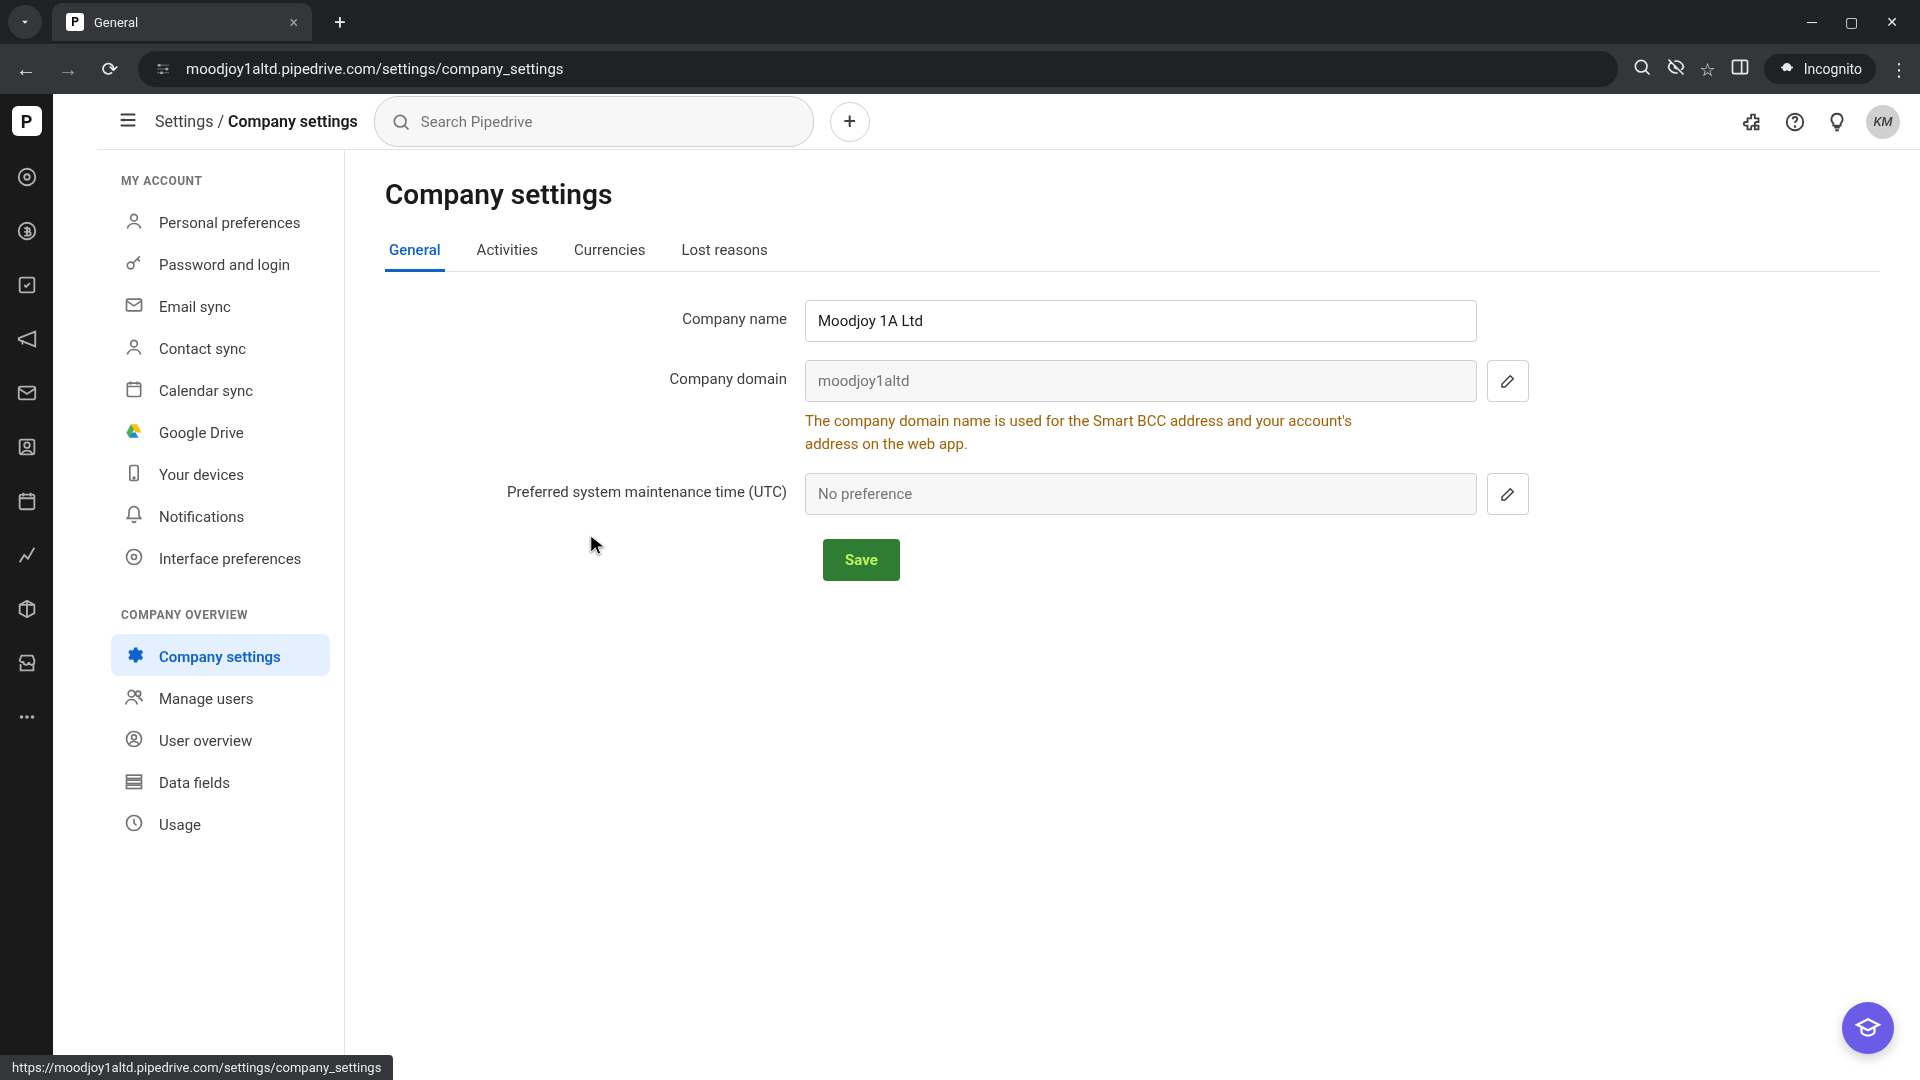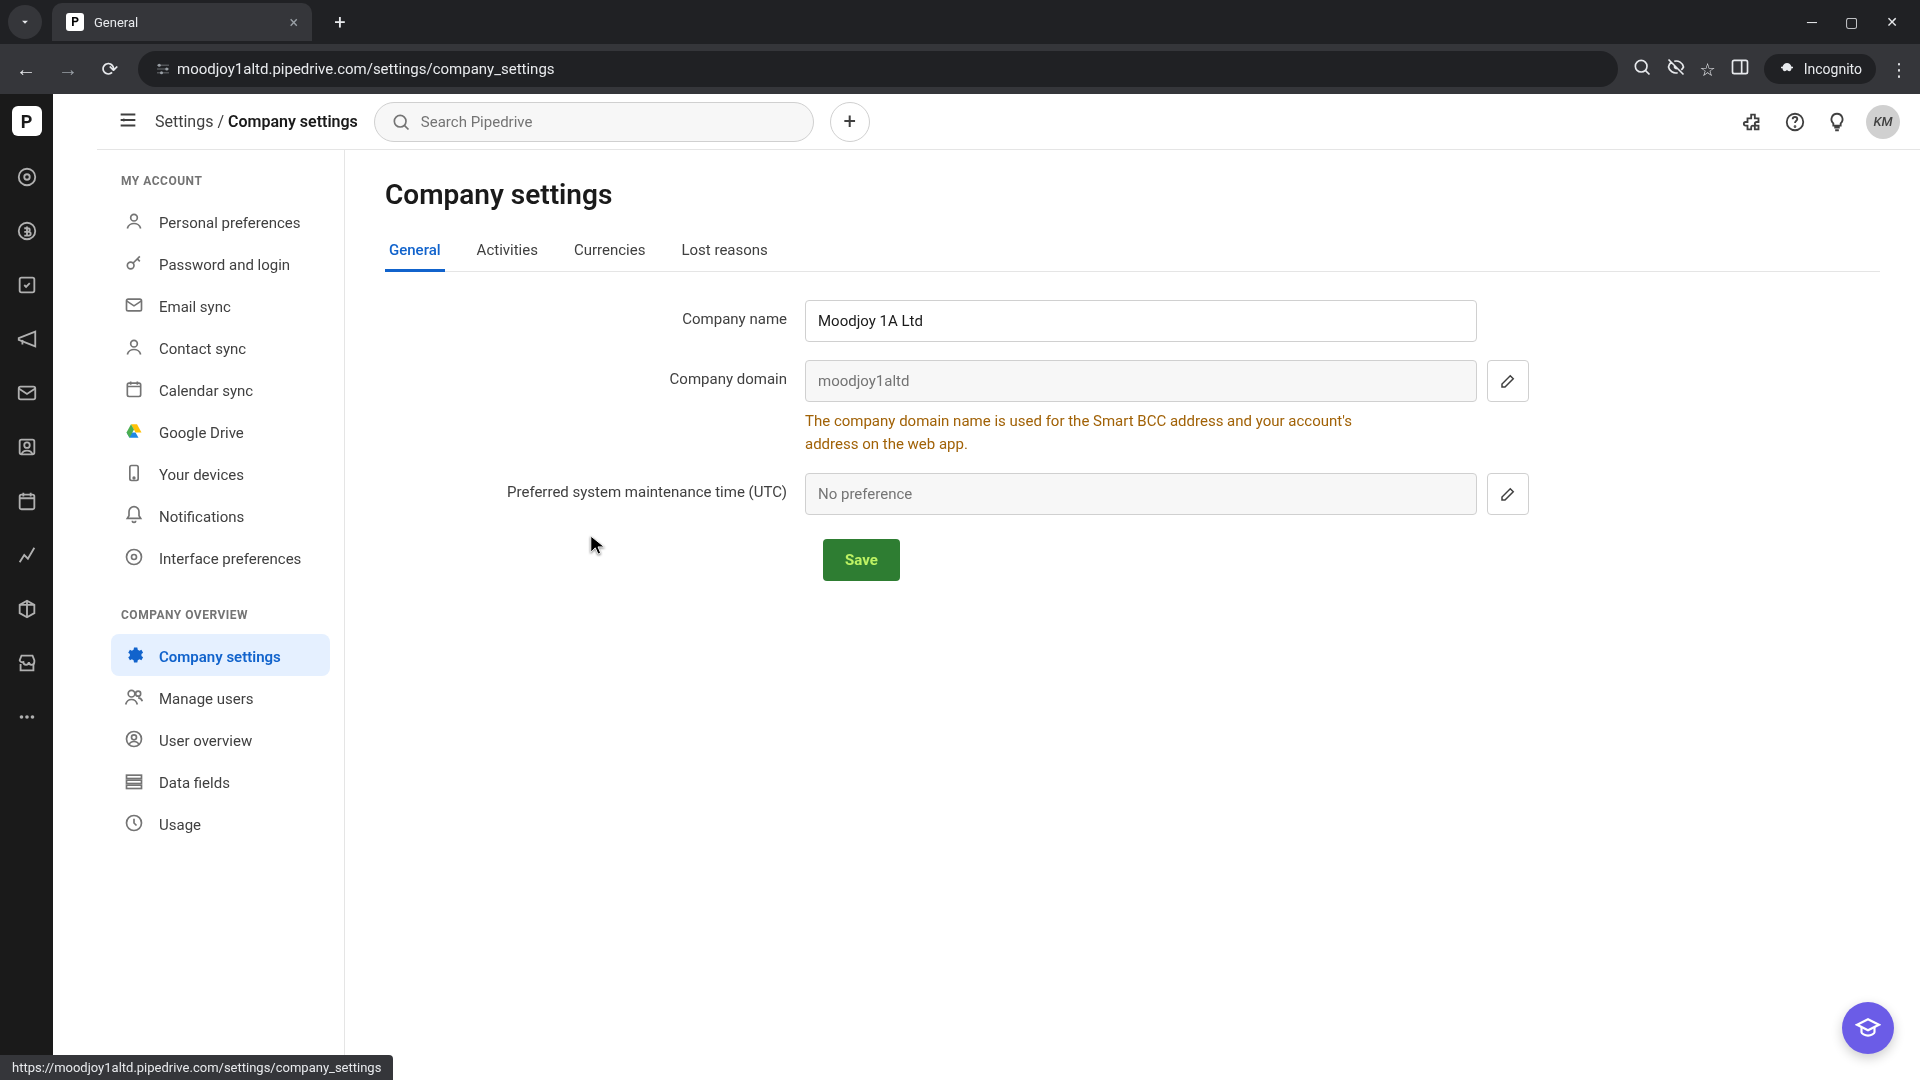--- a/index.html
+++ b/index.html
@@ -18,7 +18,7 @@
 .browser-bar { height: 50px; background: #35363a; display: flex; align-items: center; padding: 0 12px; gap: 14px; }
 .nav-btn { color: #9aa0a6; font-size: 20px; cursor: pointer; width: 28px; text-align: center; }
 .nav-btn.active { color: #e8eaed; }
-.url-bar { flex: 1; height: 36px; background: #202124; border-radius: 18px; display: flex; align-items: center; padding: 0 14px; gap: 3px; color: #e8eaed; font-size: 15px; }
+.url-bar { flex: 1; height: 36px; background: #202124; border-radius: 18px; display: flex; align-items: center; padding: 0 14px; gap: 12px; color: #e8eaed; font-size: 15px; }
 .url-bar .site-icon { width: 22px; height: 22px; display: flex; align-items: center; justify-content: center; color: #9aa0a6; }
 .bar-icon { color: #e8eaed; font-size: 18px; cursor: pointer; }
 .incognito-badge { background: #202124; border-radius: 18px; padding: 6px 14px; display: flex; align-items: center; gap: 8px; color: #e8eaed; font-size: 14px; }

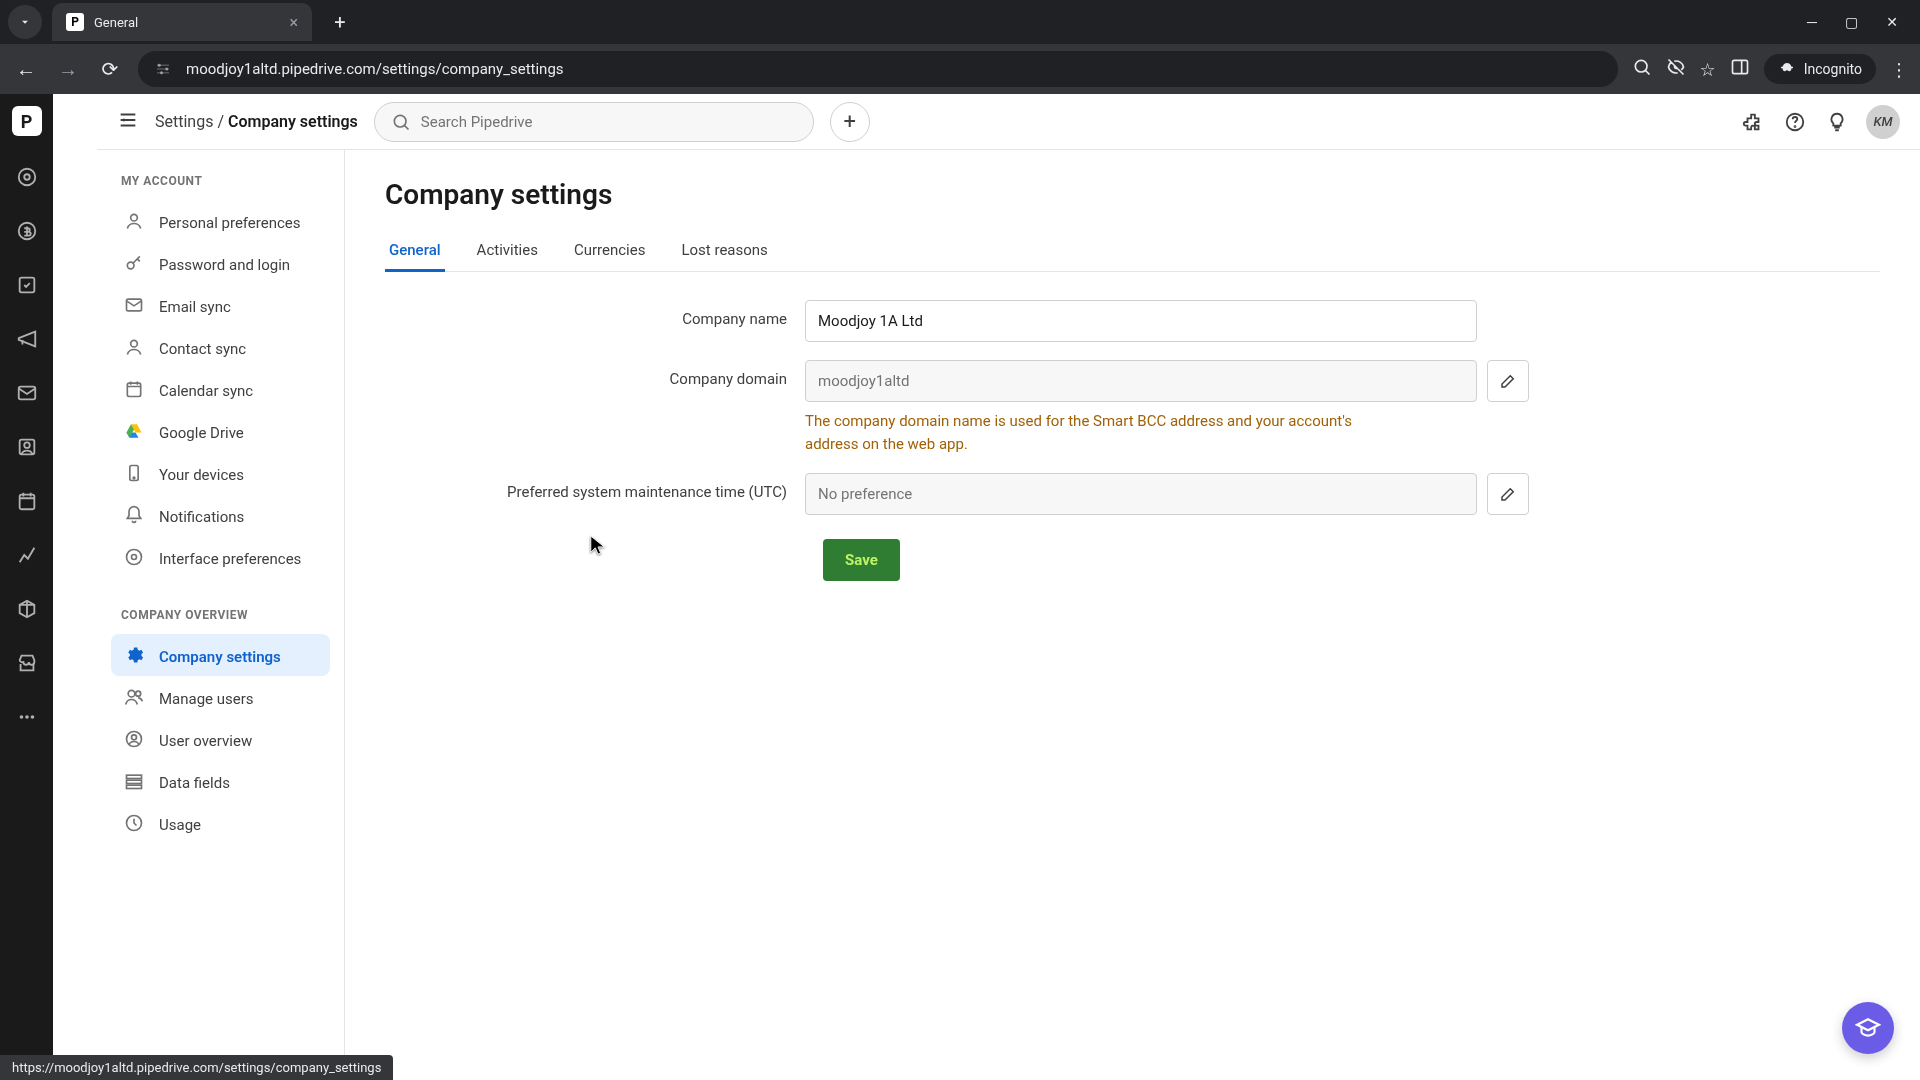--- a/index.html
+++ b/index.html
@@ -37,7 +37,7 @@
 .menu-toggle { cursor: pointer; color: #404040; }
 .breadcrumb { font-size: 16px; color: #404040; }
 .breadcrumb .current { font-weight: 600; color: #1a1a1a; }
-.search-box { margin-left: auto; width: 440px; height: 40px; border: 1px solid #d0d0d0; border-radius: 24px; display: flex; align-items: center; padding: 0 16px; gap: 10px; color: #747474; font-size: 15px; background: #f7f7f7; }
+.search-box { margin-left: auto; width: 440px; height: 51px; border: 1px solid #d0d0d0; border-radius: 24px; display: flex; align-items: center; padding: 0 16px; gap: 10px; color: #747474; font-size: 15px; background: #f7f7f7; }
 .add-btn { width: 40px; height: 40px; border: 1px solid #d0d0d0; border-radius: 50%; display: flex; align-items: center; justify-content: center; font-size: 22px; color: #404040; cursor: pointer; }
 .topbar-spacer { flex: 1; }
 .topbar-icon { color: #404040; cursor: pointer; width: 26px; height: 26px; display: flex; align-items: center; justify-content: center; }

